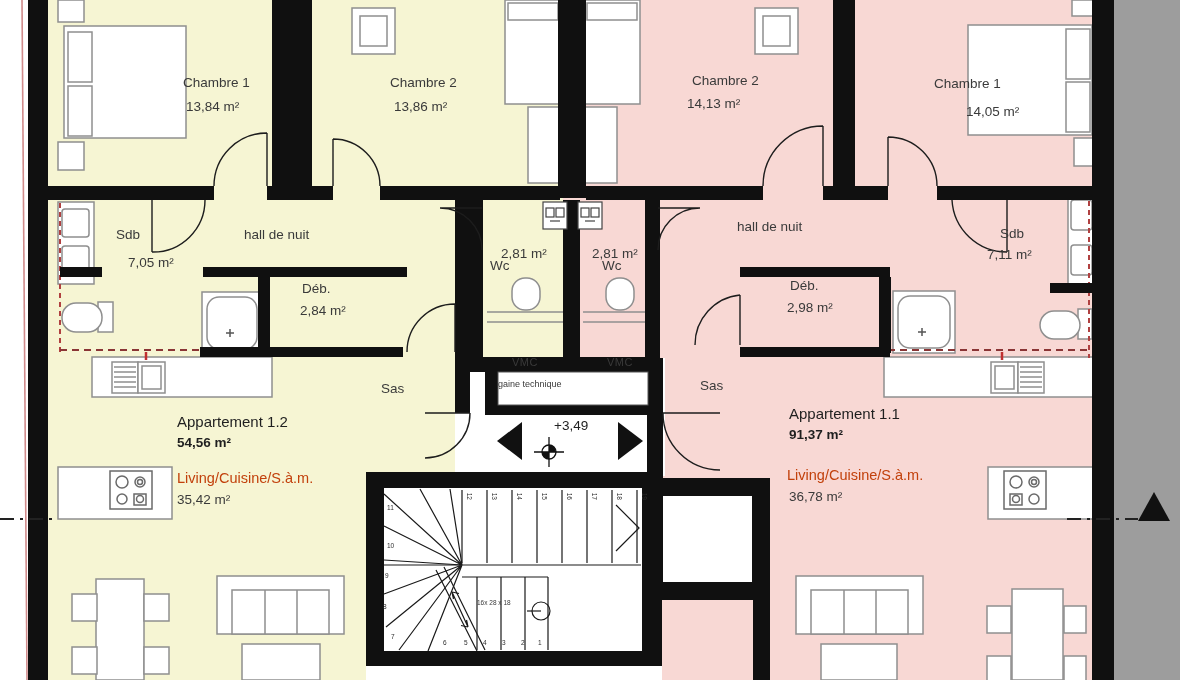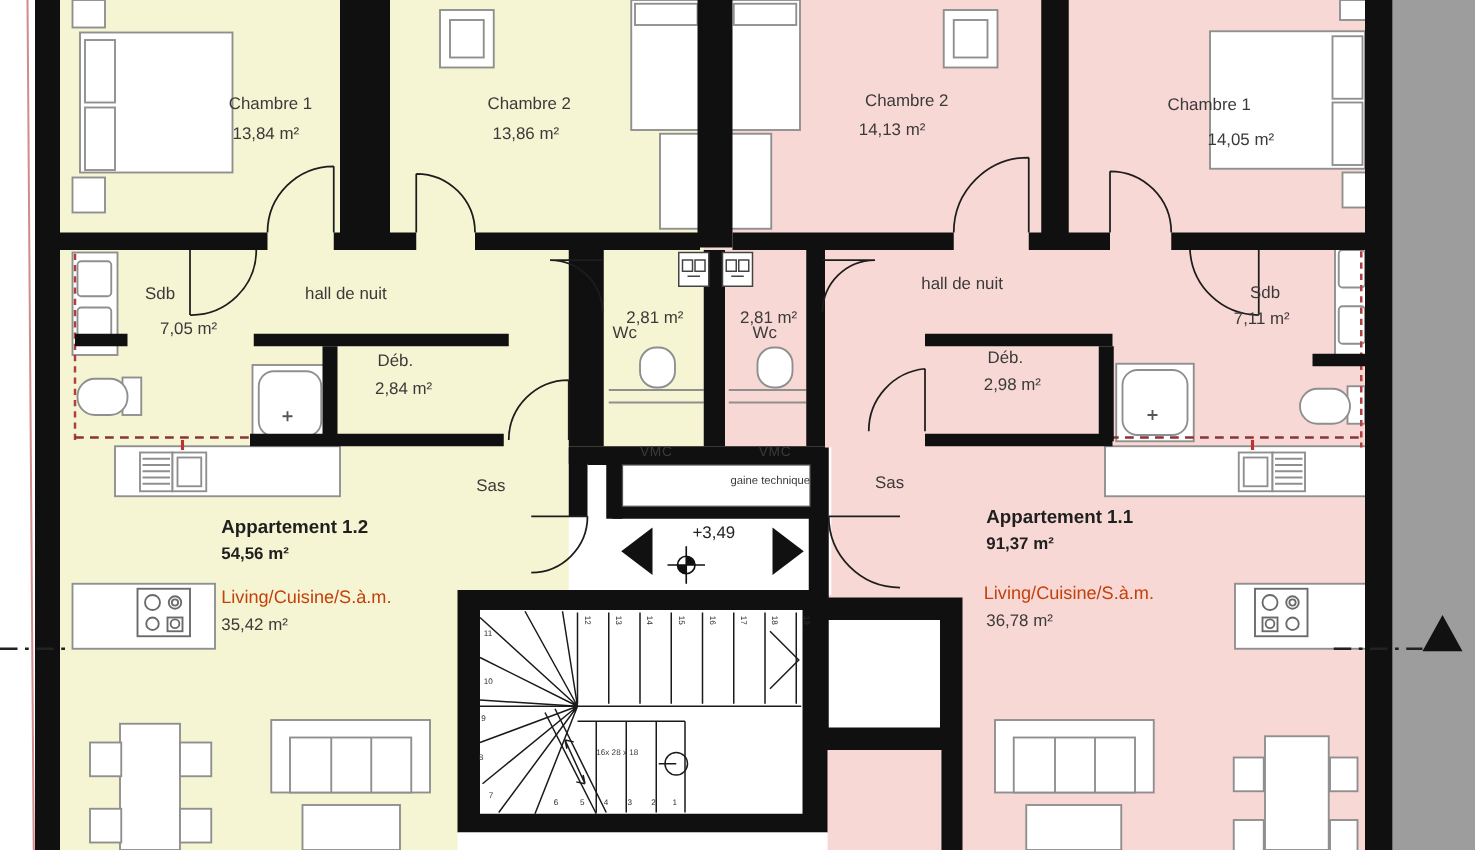--- a/index.html
+++ b/index.html
@@ -363,7 +363,7 @@
   <div class="lbl liv" style="left:787px;top:468px">Living/Cuisine/S.à.m.</div>
   <div class="lbl" style="left:789px;top:490px">36,78 m²</div>
 
-  <div class="lbl tiny" style="left:498px;top:380px;width:150px;text-align:right">gaine technique</div>
+  <div class="lbl tiny" style="left:498px;top:380px;width:168px;text-align:left">gaine technique</div>
   <div class="lbl lvl" style="left:554px;top:419px">+3,49</div>
   <div class="lbl note" style="left:477px;top:600px">16x 28 x 18</div>
 

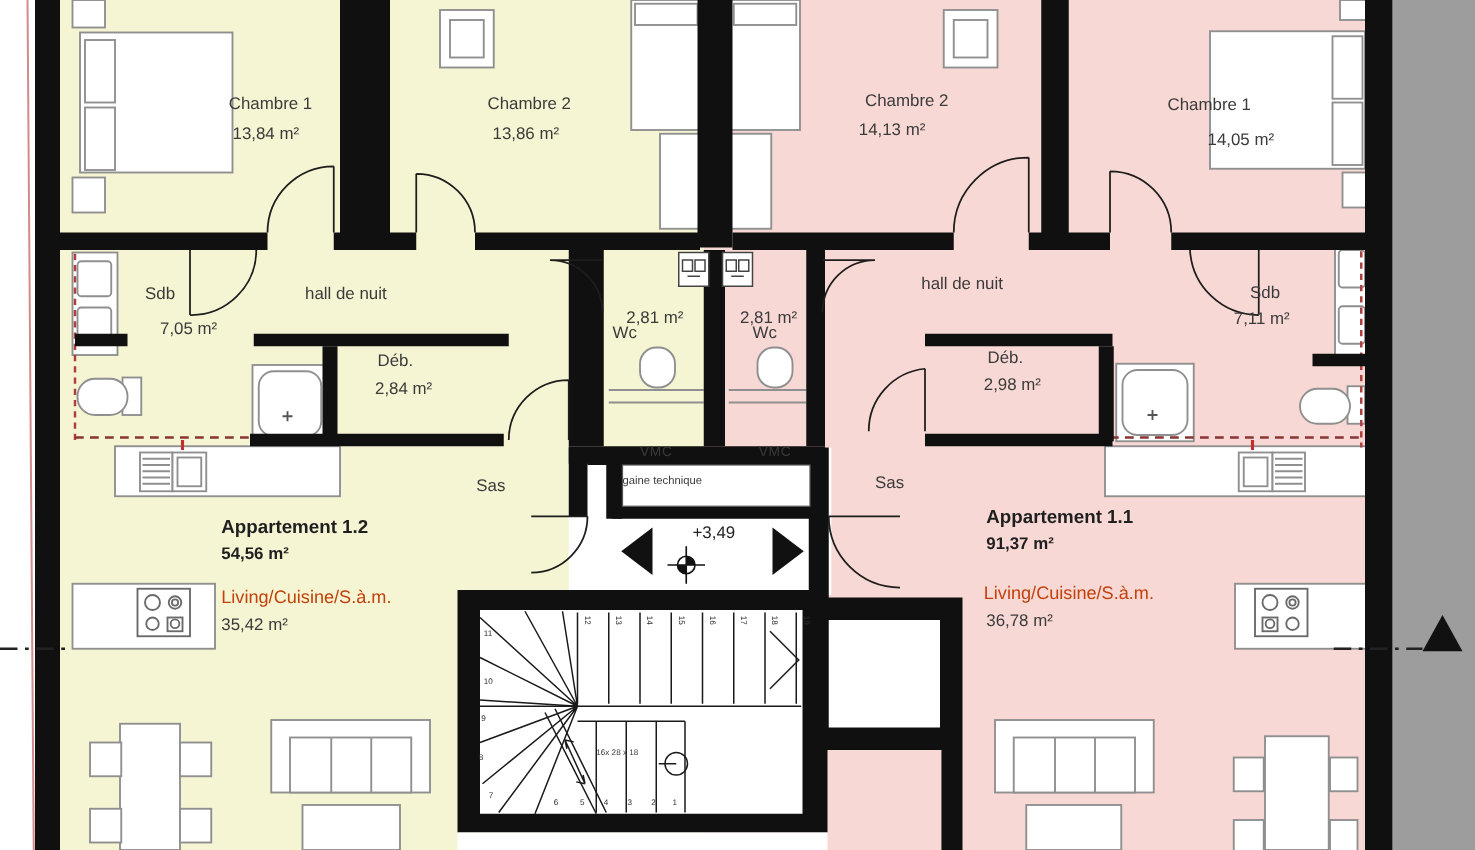--- a/index.html
+++ b/index.html
@@ -7,7 +7,7 @@
         font-family:"Liberation Sans",sans-serif;}
   .plan svg{position:absolute;left:0;top:0;}
   .lbl{position:absolute;color:#3a3a3a;font-size:13.5px;line-height:1.05;white-space:nowrap;}
-  .b{font-weight:bold;color:#1f1f1f;font-size:15px;}
+  .b{font-weight:normal;color:#1f1f1f;font-size:15px;}
   .ab{font-weight:bold;color:#1f1f1f;font-size:13.5px;}
   .liv{font-size:14.5px;color:#c2410c;}
   .small{font-size:11px;letter-spacing:.5px;margin-top:21px;}

